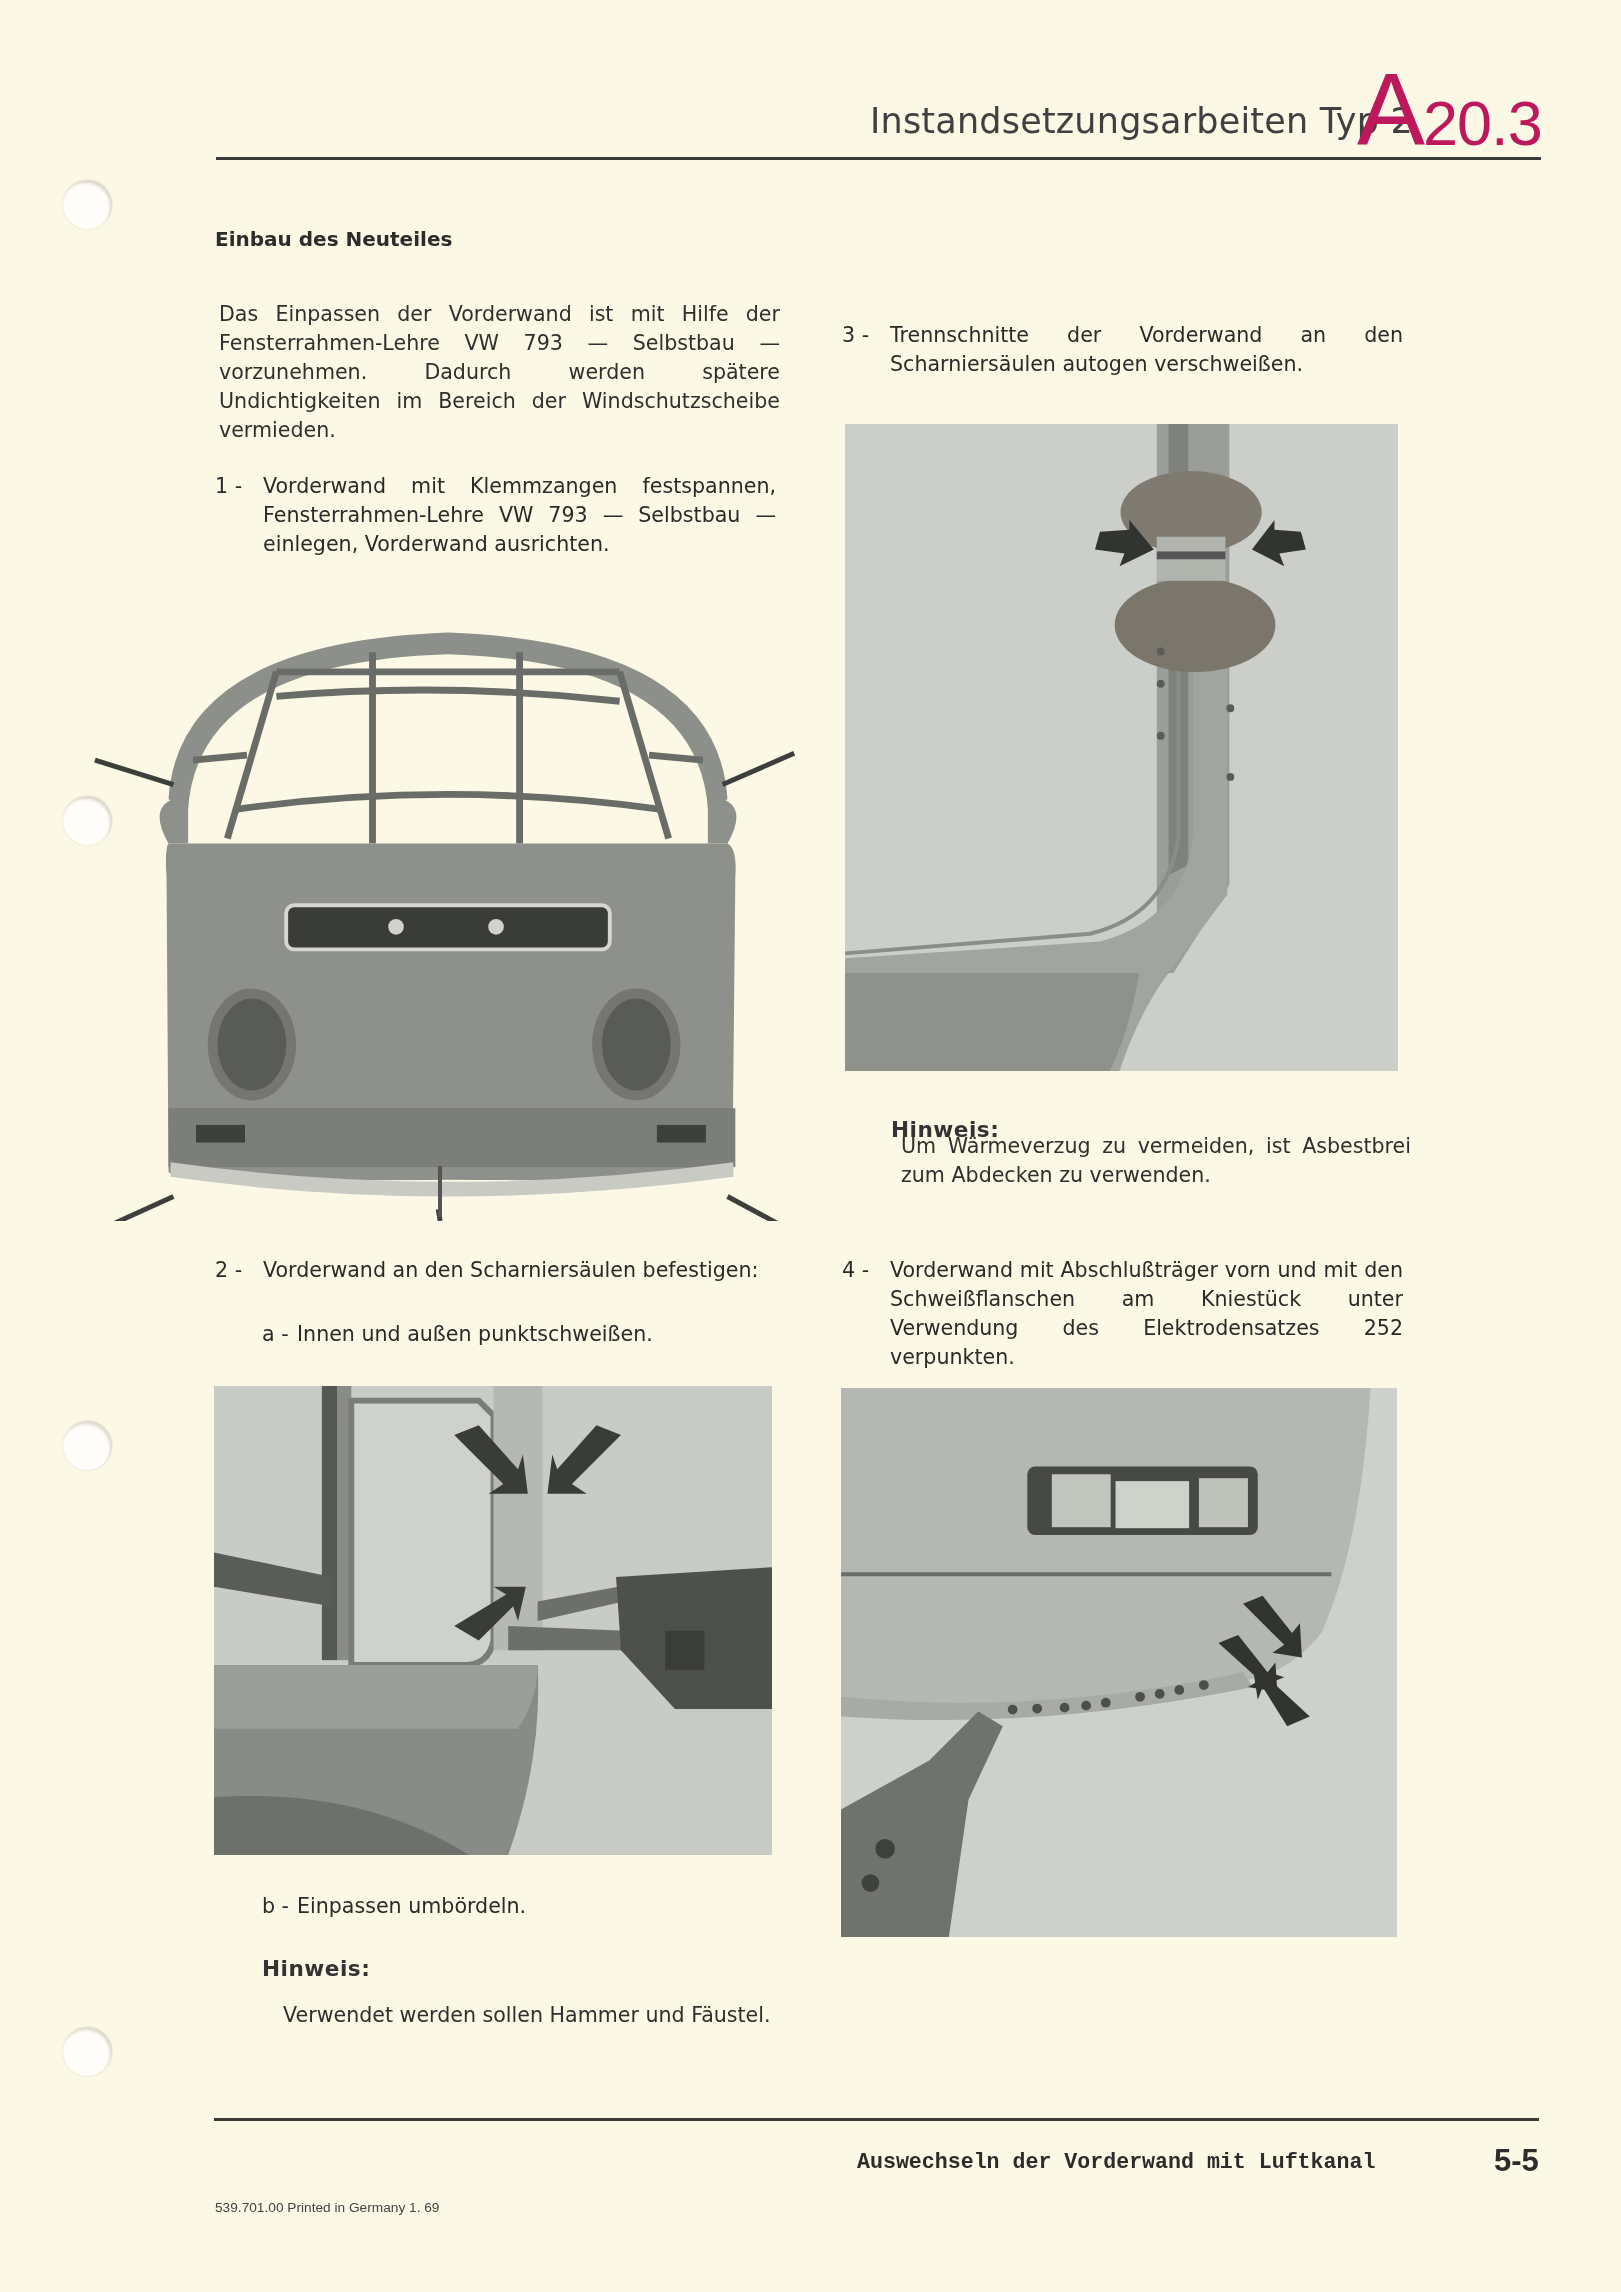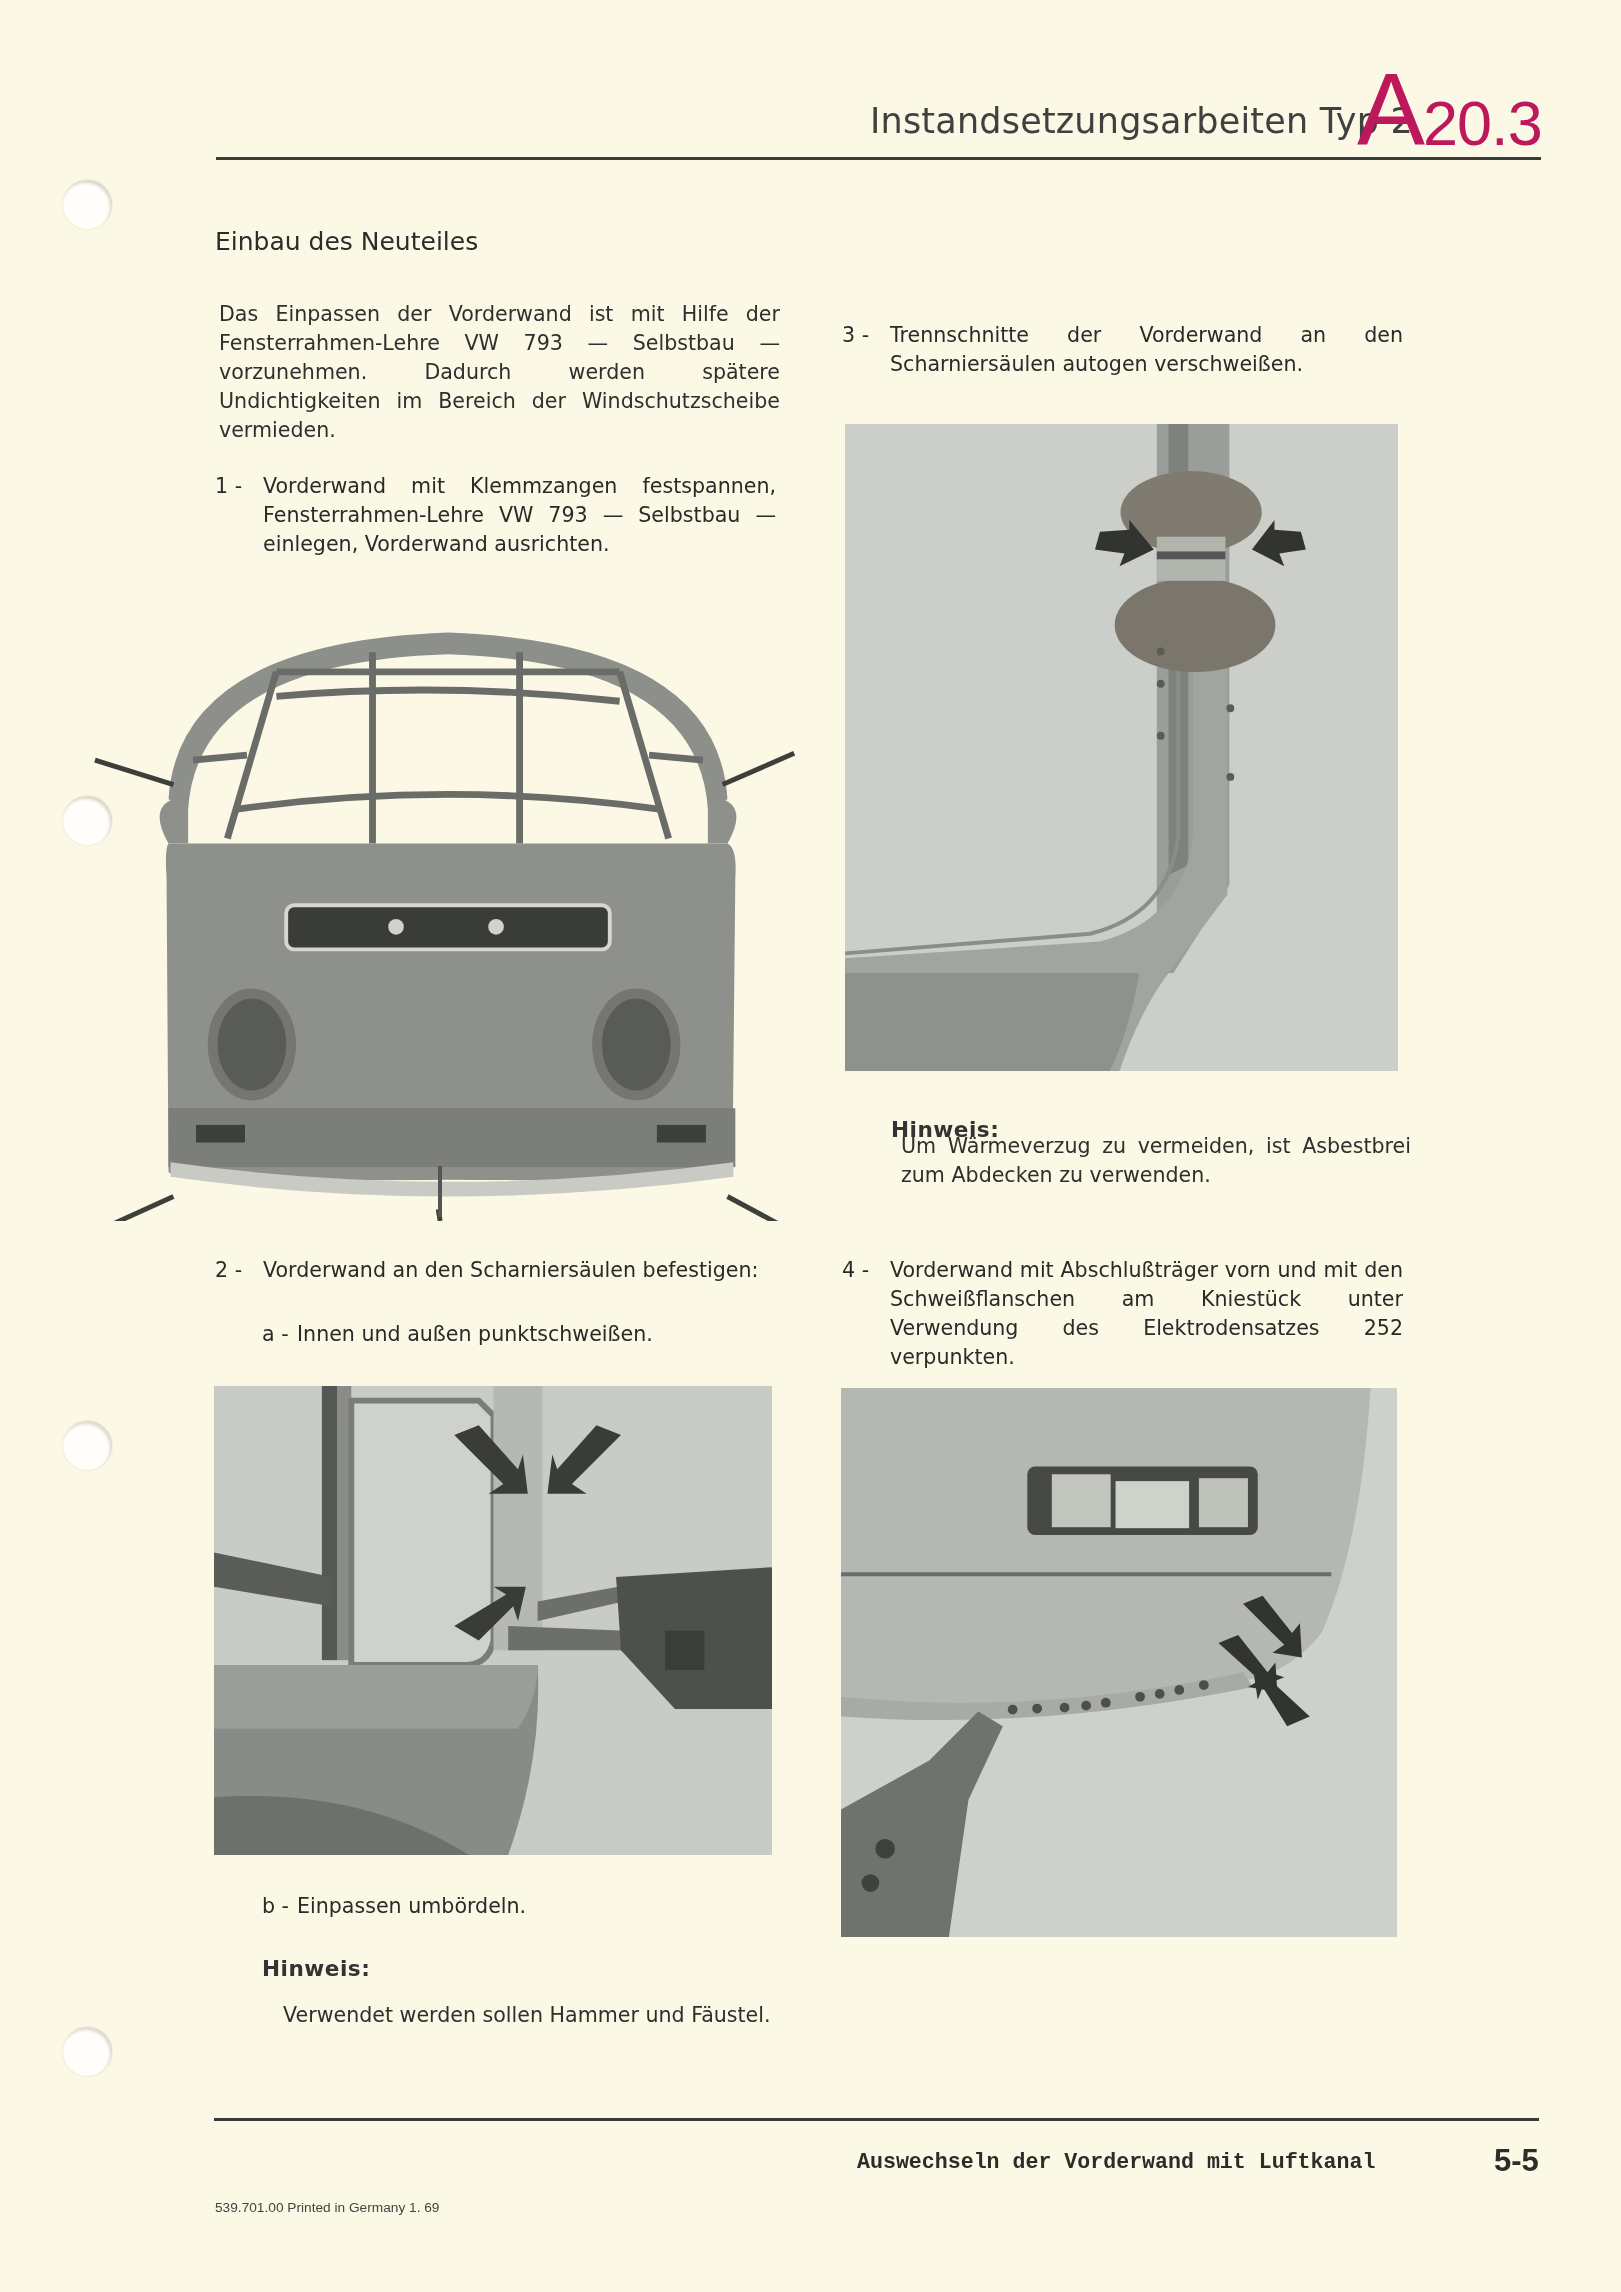--- a/index.html
+++ b/index.html
@@ -26,7 +26,7 @@
   .header-code .big { font-size: 102px; line-height: 1; letter-spacing: -2px; }
   .header-code .num { font-size: 63px; letter-spacing: -1px; }
   .rule { height: 2.9px; background: #3a3a36; }
-  .h2 { font-weight: normal; font-size: 25px; color: #2c2c2a; }
+  .h2 { font-weight: bold; font-size: 20px; color: #2c2c2a; }
   .p { font-size: 20.6px; line-height: 29px; text-align: justify; color: #2f2f2d; }
   .item { display: flex; }
   .item .num { width: 48px; flex: none; font-size: 20.6px; line-height: 29px; }

